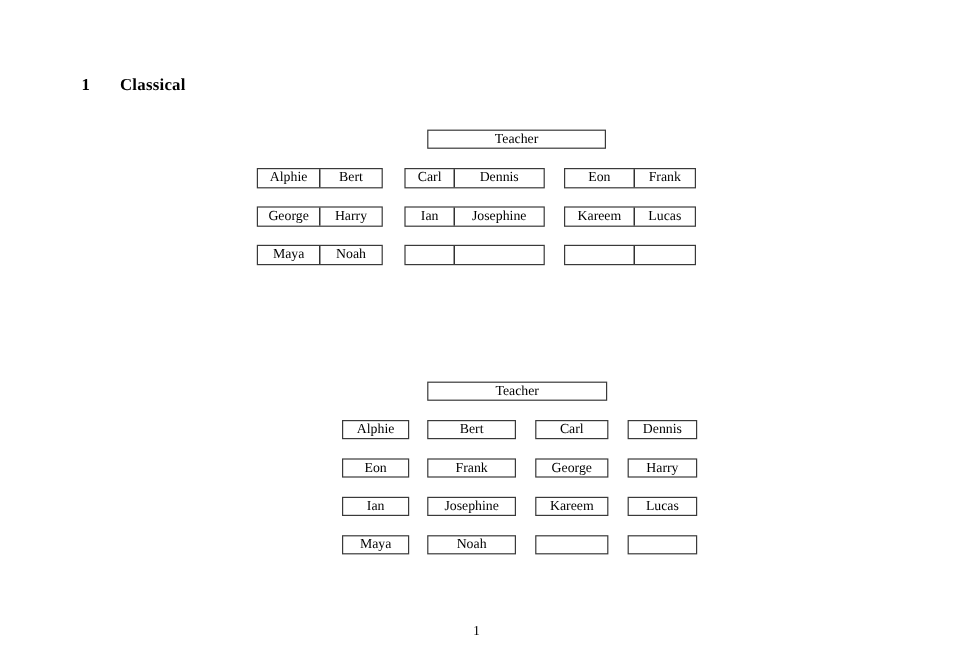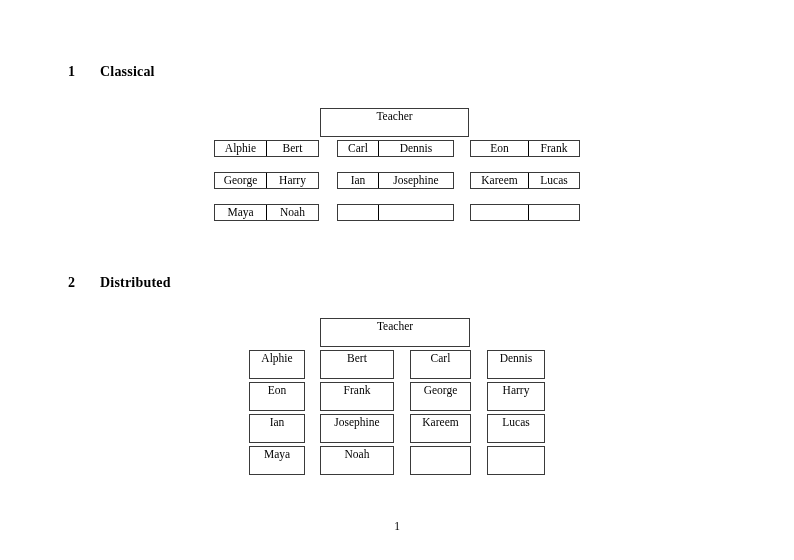--- a/index.html
+++ b/index.html
@@ -48,12 +48,13 @@
     box-sizing: border-box;
     border: 1px solid #3a3a3a;
     background: #ffffff;
-    height: 29px;
+    height: 16px;
     line-height: 15px;
     text-align: center;
     font-size: 11.5px;
     white-space: nowrap;
     overflow: hidden;
+    margin-left: 36px;
   }
 
   

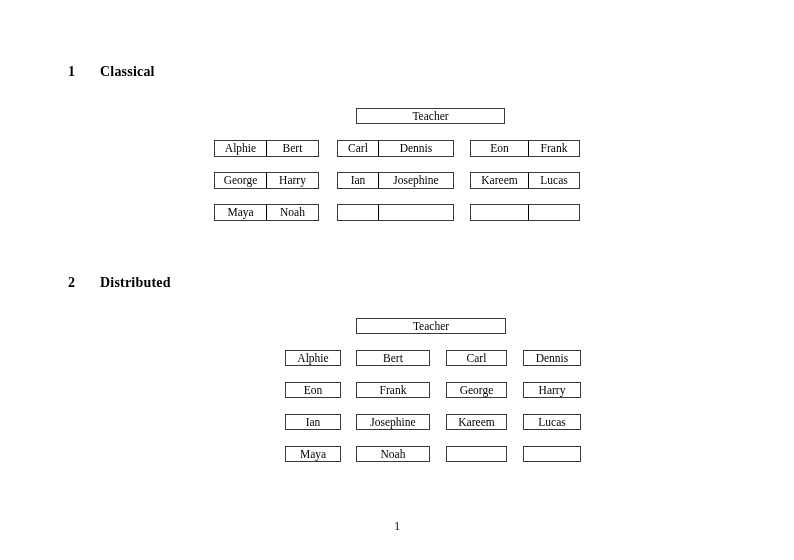--- a/index.html
+++ b/index.html
@@ -141,9 +141,6 @@
       </div>
     </div>
 
-  <div class="section-heading" id="heading-distributed">
-    <span class="sec-num">2</span><span class="sec-title">Distributed</span>
-  </div>
 
   <div class="box" id="distributed-teacher" style="left: 320px; top: 318px; width: 150px;">Teacher</div>
 

